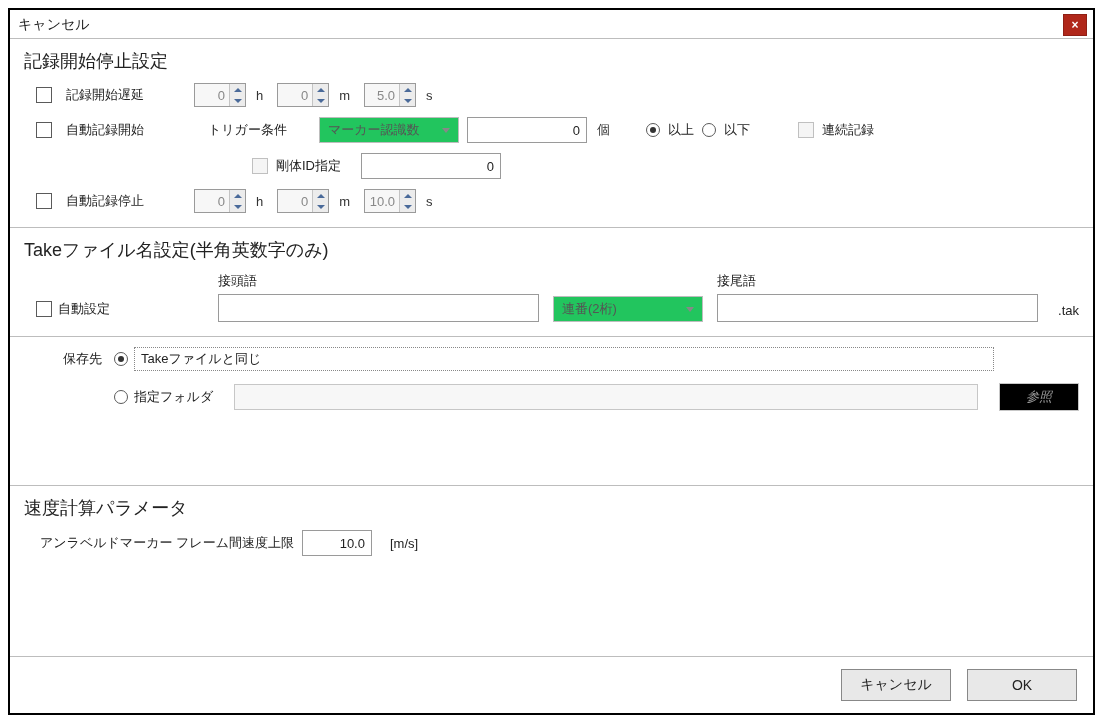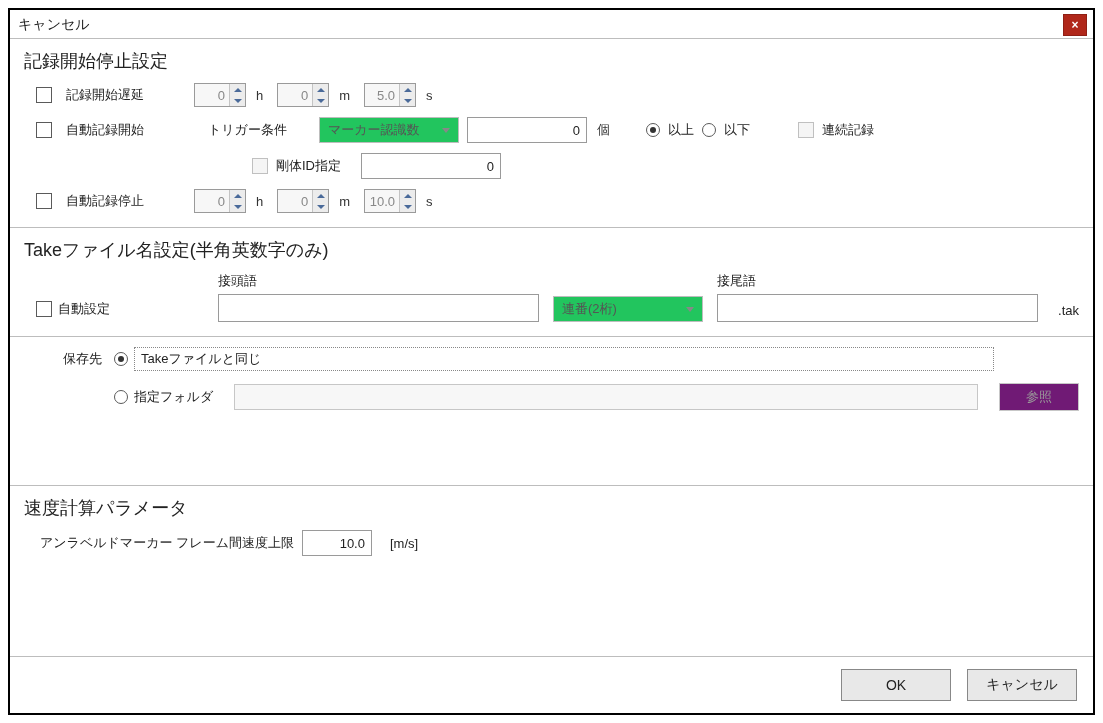--- a/index.html
+++ b/index.html
@@ -205,11 +205,12 @@
     width: 80px;
     height: 28px;
     border: 1px solid #c7c7c7;
-    background: #701a75;
+    background: #000000;
     color: #9a9a9a;
     display: flex;
     align-items: center;
     justify-content: center;
+    font-style: italic;
   }
   .num-box-white {
     width: 70px;

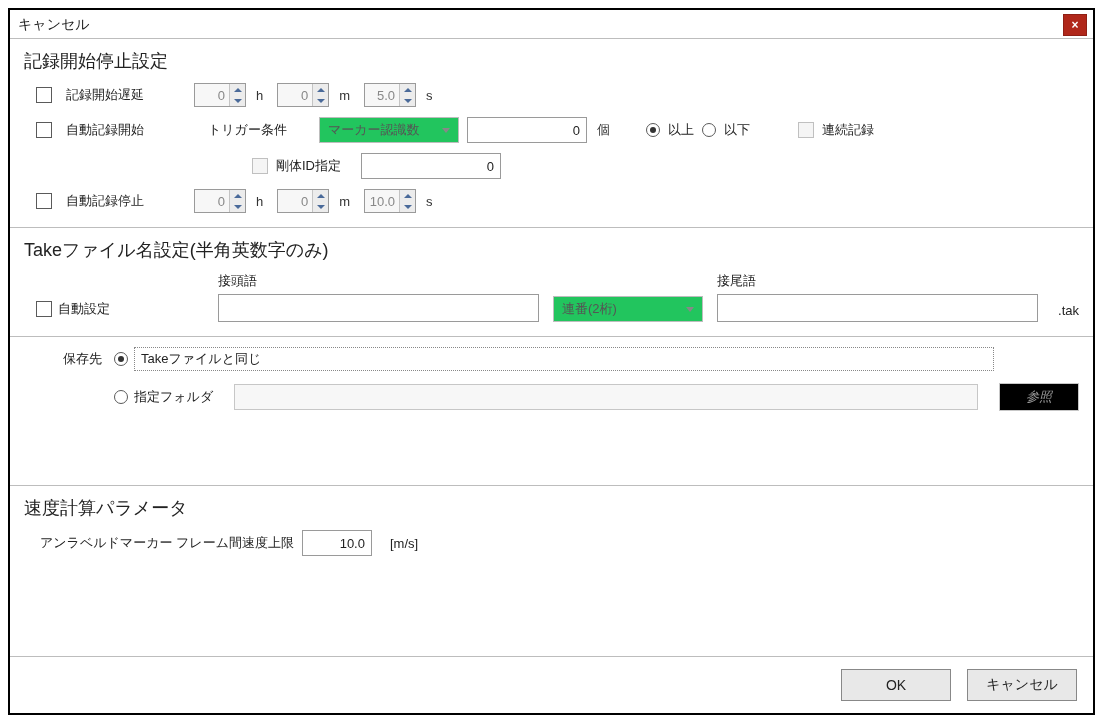--- a/index.html
+++ b/index.html
@@ -447,11 +447,11 @@
 
   <div class="footer">
     <div class="main-btn">
+      <span>キャンセル</span>
+    </div>
+    <div class="main-btn">
       <span>OK</span>
     </div>
-    <div class="main-btn">
-      <span>キャンセル</span>
-    </div>
   </div>
 
 </div>

